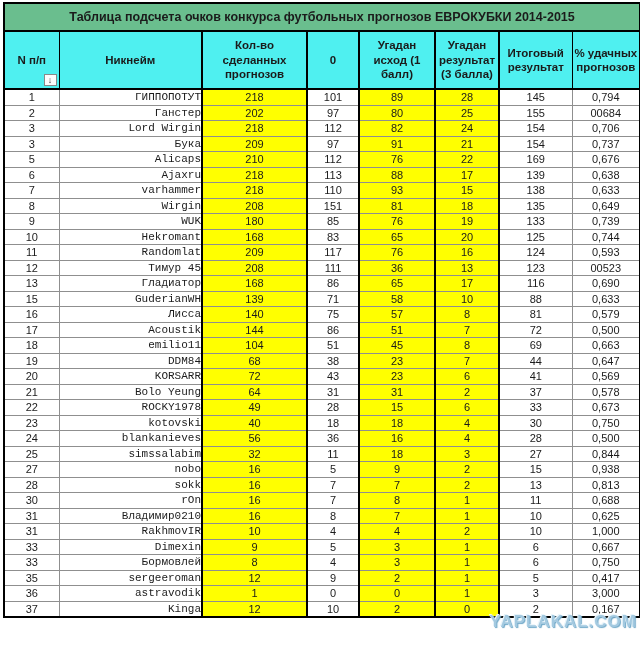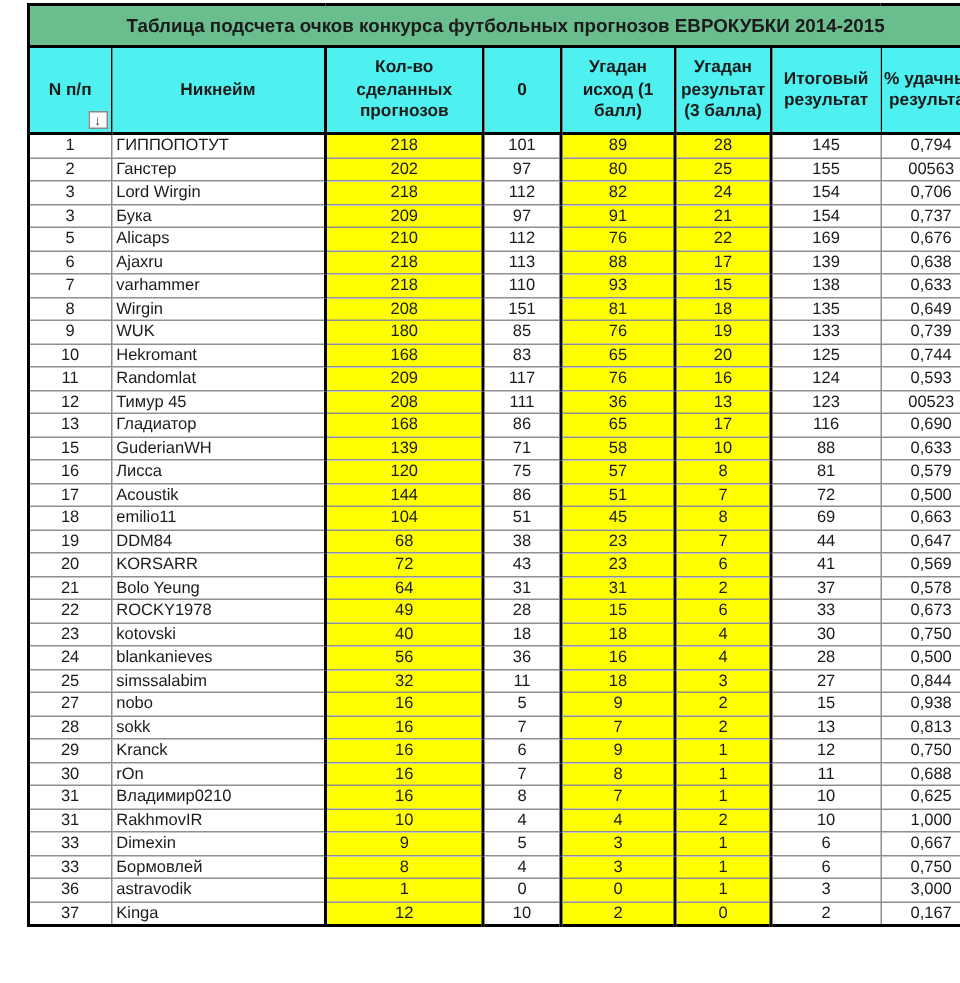--- a/index.html
+++ b/index.html
@@ -18,7 +18,7 @@
     color:#1b1b1b;
     overflow:hidden;
   }
-  .sheet{position:relative;width:640px;height:655px;padding:2px 0 0 18px;box-sizing:border-box;}
+  .sheet{position:relative;width:640px;height:655px;padding:2px 0 0 3px;box-sizing:border-box;}
   table{
     border-collapse:collapse;
     table-layout:fixed;

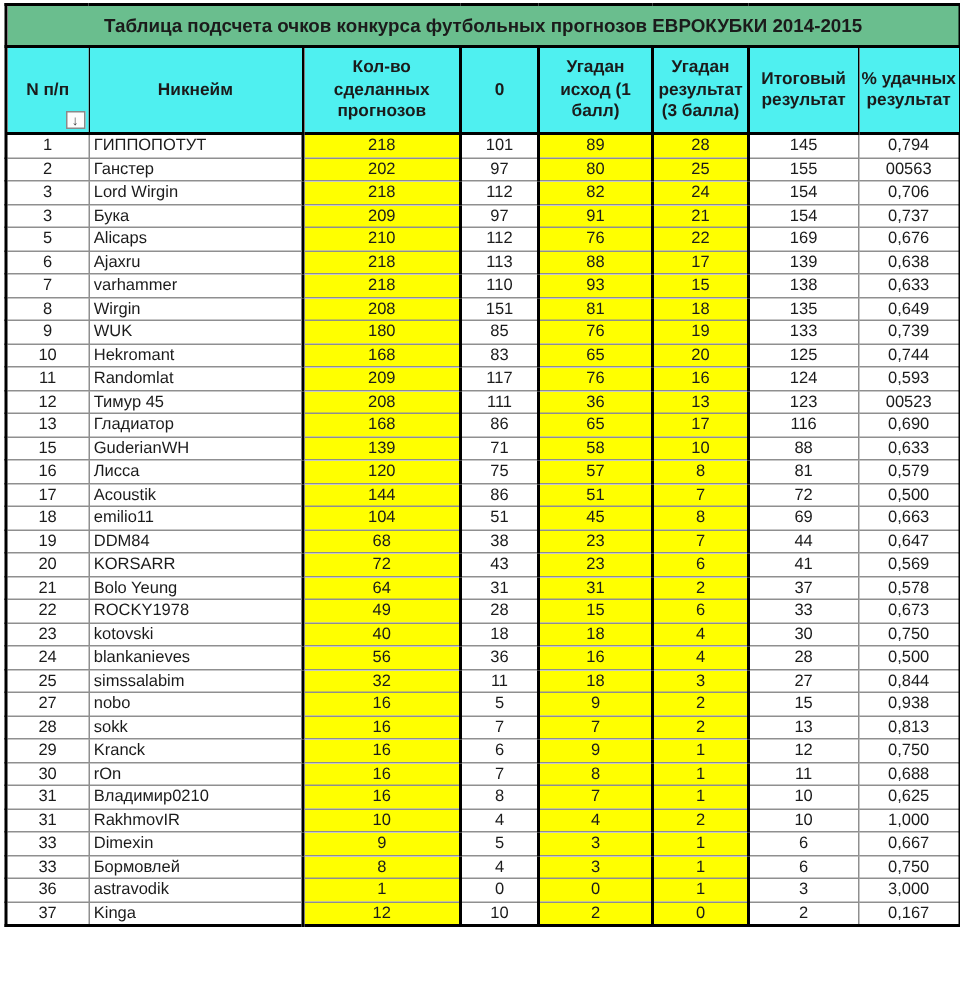--- a/index.html
+++ b/index.html
@@ -127,7 +127,7 @@
         <th class="colhead bl2 br2">Угадан исход (1 балл)</th>
         <th class="colhead bl2 br2">Угадан результат (3 балла)</th>
         <th class="colhead">Итоговый результат</th>
-        <th class="colhead">% удачных результат</th>
+        <th class="colhead">% удачных прогнозов</th>
       </tr>
     </thead>
     <tbody>

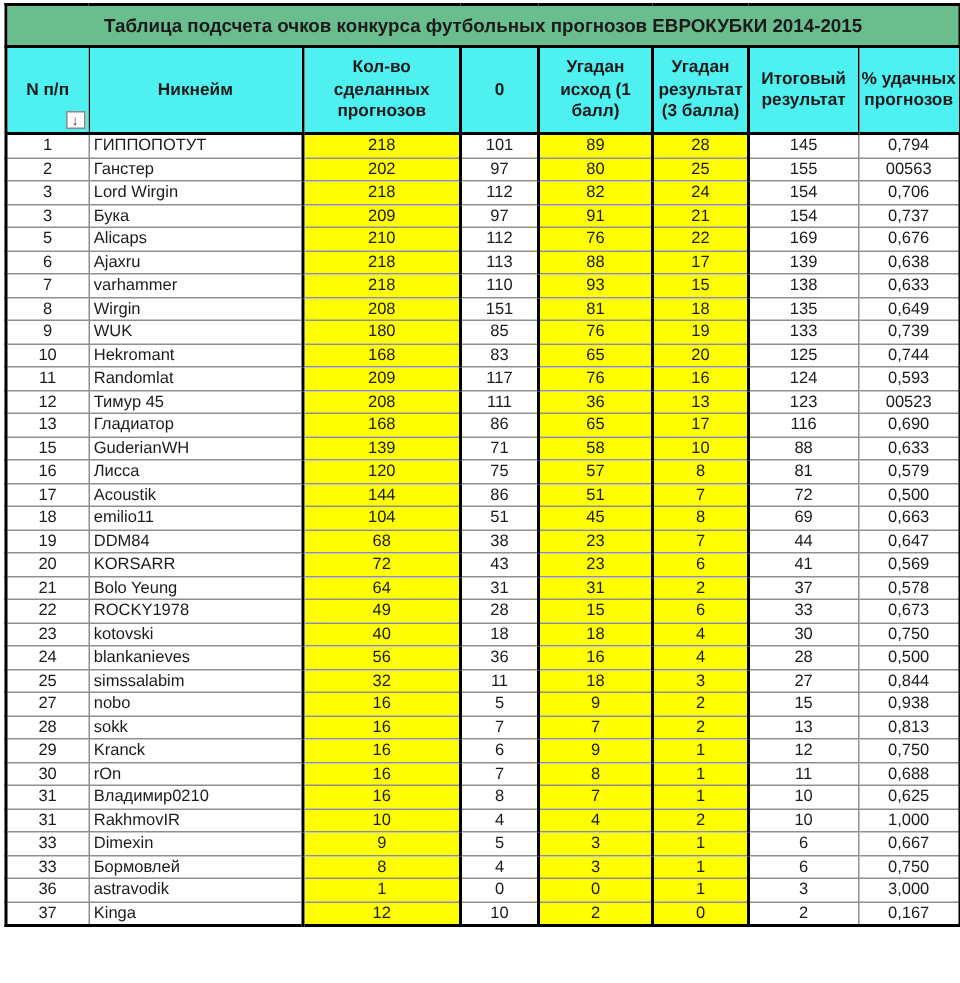--- a/index.html
+++ b/index.html
@@ -63,7 +63,7 @@
     background:#fff;
   }
   .c-rank{text-align:center;}
-  .c-nick{text-align:left;padding-left:3px;}
+  .c-nick{text-align:right;padding-left:3px;font-family:Liberation Mono, monospace;}
   .c-num{text-align:center;}
   .c-yellow{background:var(--highlight);text-align:center;}
   .bl2{border-left:2px solid #000 !important;}

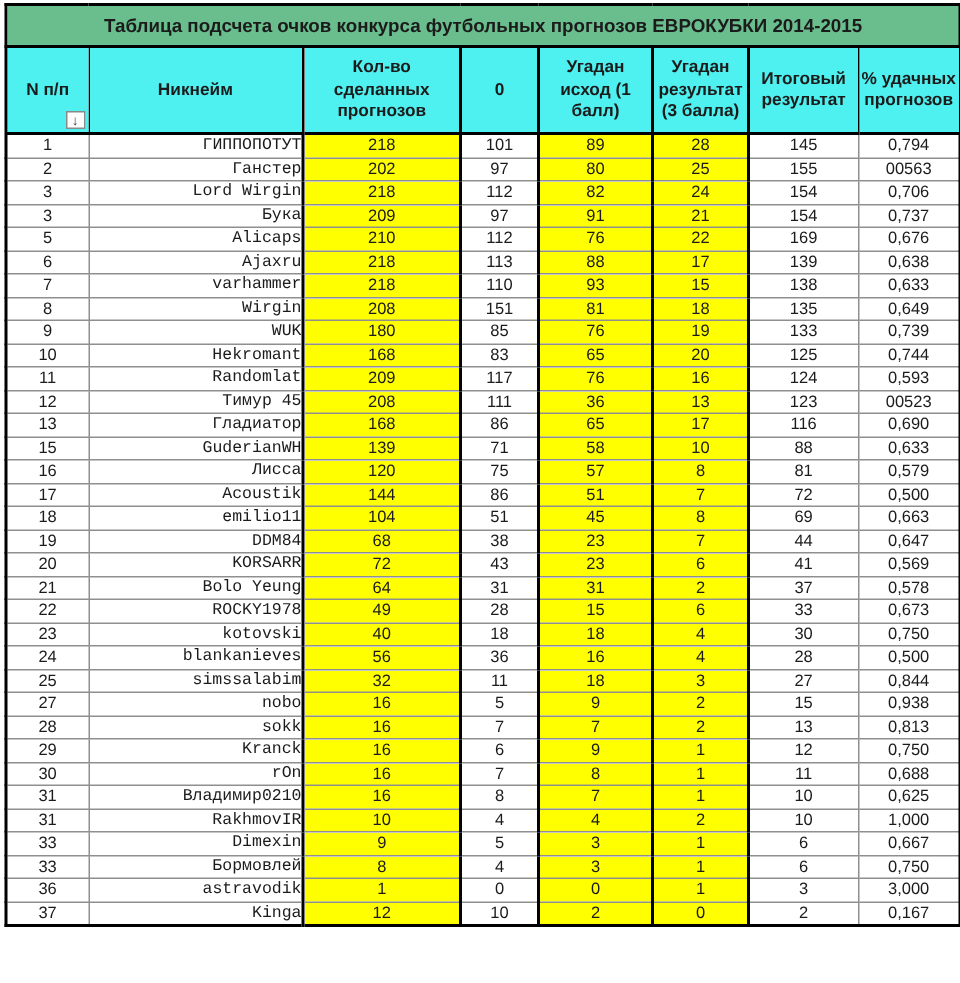--- a/index.html
+++ b/index.html
@@ -149,7 +149,7 @@
           <td class="c-yellow bl2 br2">80</td>
           <td class="c-yellow bl2 br2">25</td>
           <td class="c-num">155</td>
-          <td class="c-num">00563</td>
+          <td class="c-num">00684</td>
         </tr>
         <tr>
           <td class="c-rank">3</td>

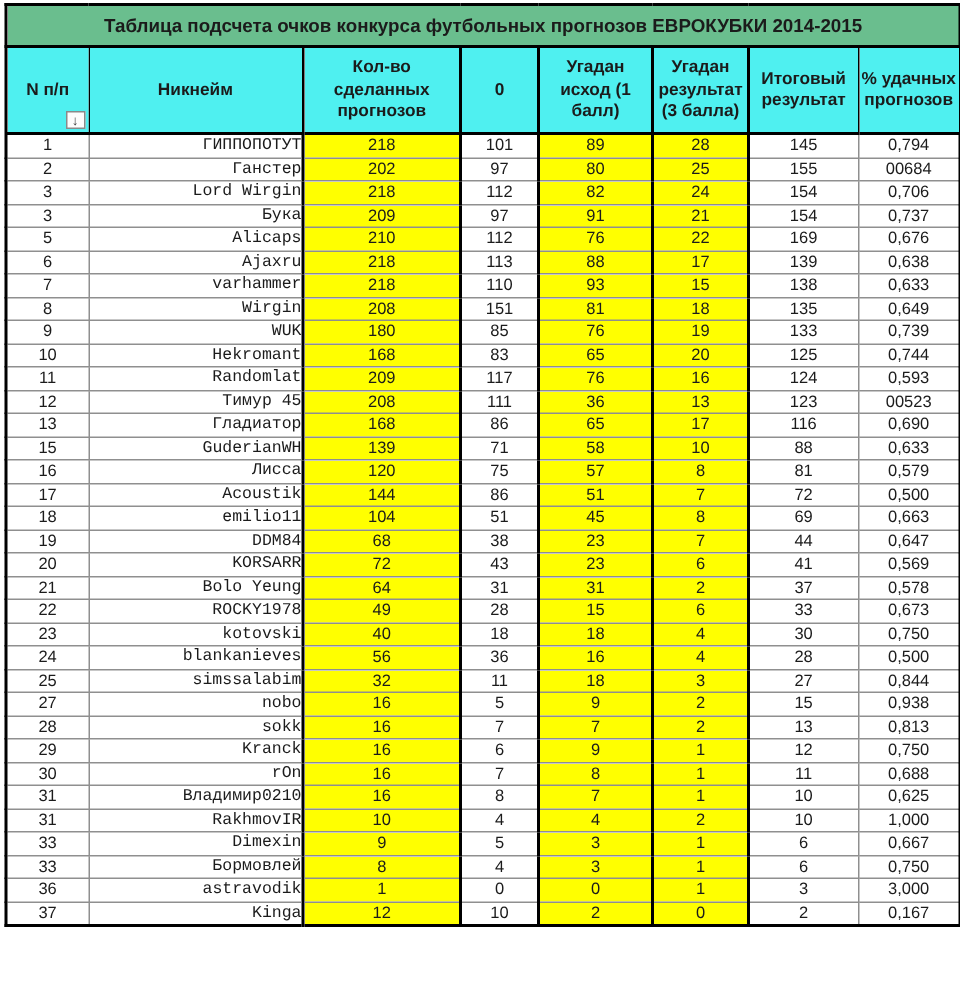--- a/index.html
+++ b/index.html
@@ -274,7 +274,7 @@
         <tr>
           <td class="c-rank">16</td>
           <td class="c-nick">Лисса</td>
-          <td class="c-yellow bl2 br2">120</td>
+          <td class="c-yellow bl2 br2">140</td>
           <td class="c-num">75</td>
           <td class="c-yellow bl2 br2">57</td>
           <td class="c-yellow bl2 br2">8</td>

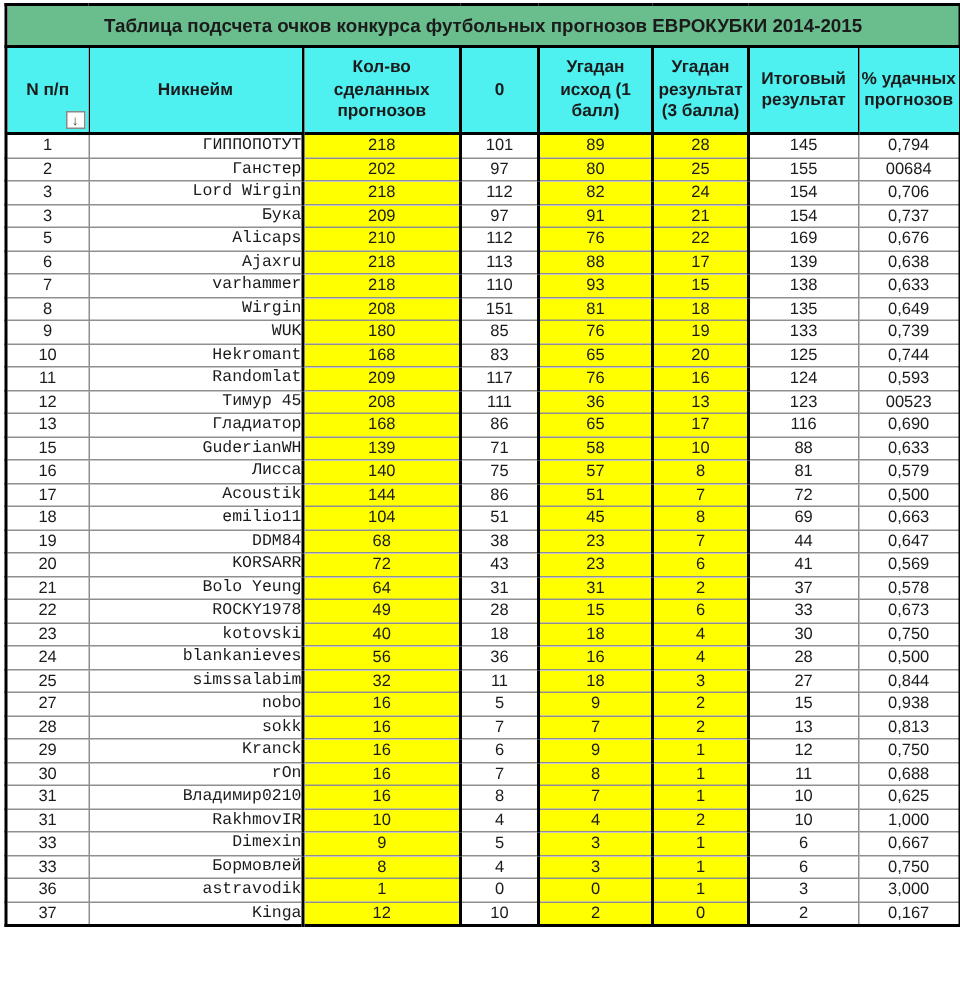--- a/index.html
+++ b/index.html
@@ -392,16 +392,6 @@
           <td class="c-num">0,813</td>
         </tr>
         <tr>
-          <td class="c-rank">29</td>
-          <td class="c-nick">Kranck</td>
-          <td class="c-yellow bl2 br2">16</td>
-          <td class="c-num">6</td>
-          <td class="c-yellow bl2 br2">9</td>
-          <td class="c-yellow bl2 br2">1</td>
-          <td class="c-num">12</td>
-          <td class="c-num">0,750</td>
-        </tr>
-        <tr>
           <td class="c-rank">30</td>
           <td class="c-nick">rOn</td>
           <td class="c-yellow bl2 br2">16</td>

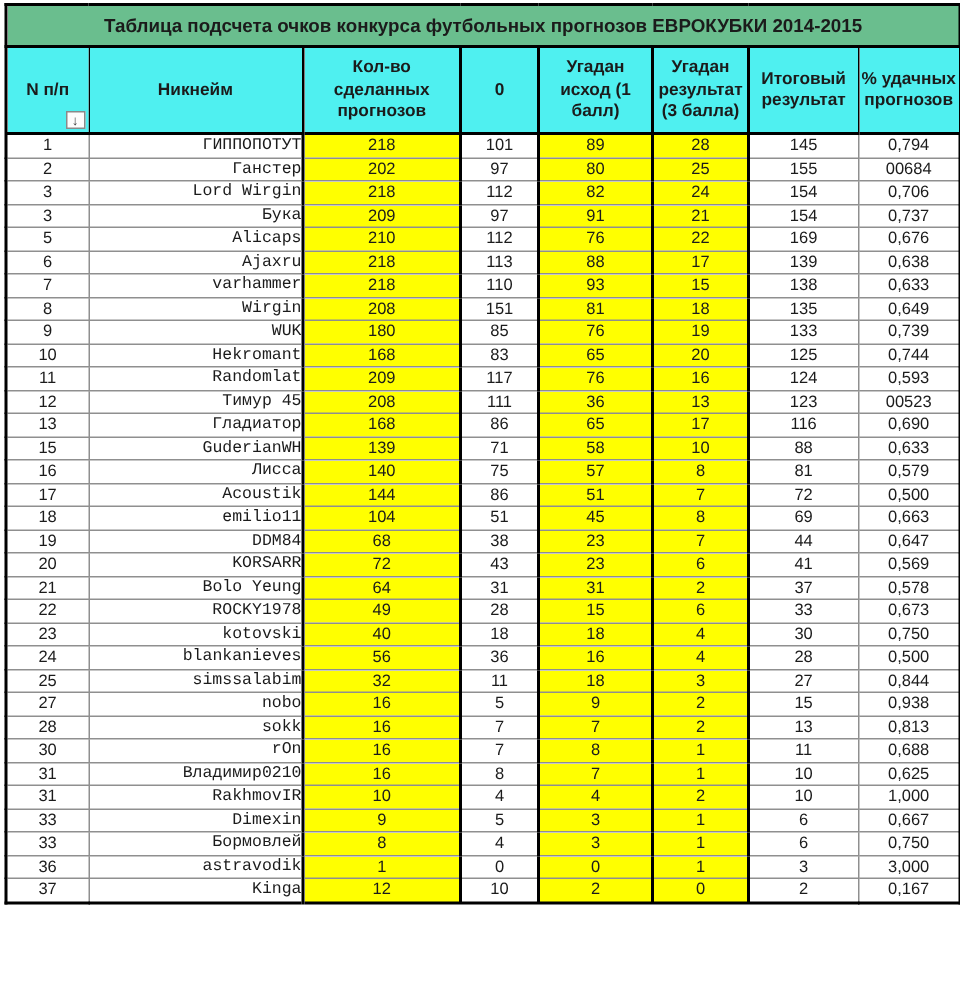--- a/index.html
+++ b/index.html
@@ -442,6 +442,16 @@
           <td class="c-num">0,750</td>
         </tr>
         <tr>
+          <td class="c-rank">35</td>
+          <td class="c-nick">sergeeroman</td>
+          <td class="c-yellow bl2 br2">12</td>
+          <td class="c-num">9</td>
+          <td class="c-yellow bl2 br2">2</td>
+          <td class="c-yellow bl2 br2">1</td>
+          <td class="c-num">5</td>
+          <td class="c-num">0,417</td>
+        </tr>
+        <tr>
           <td class="c-rank">36</td>
           <td class="c-nick">astravodik</td>
           <td class="c-yellow bl2 br2">1</td>

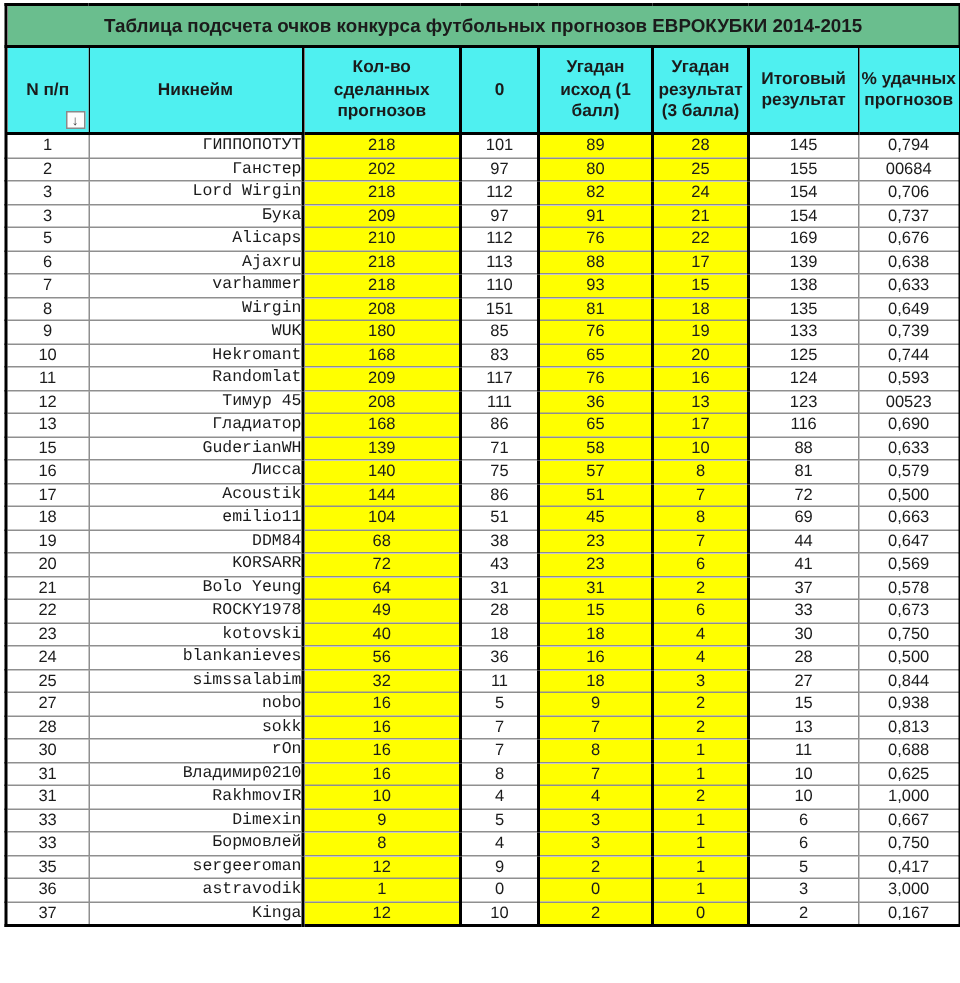--- a/index.html
+++ b/index.html
@@ -474,6 +474,7 @@
       </tbody>
   </table>
 
+  <div class="watermark">YAPLAKAL.COM</div>
 </div>
 
 </body></html>

